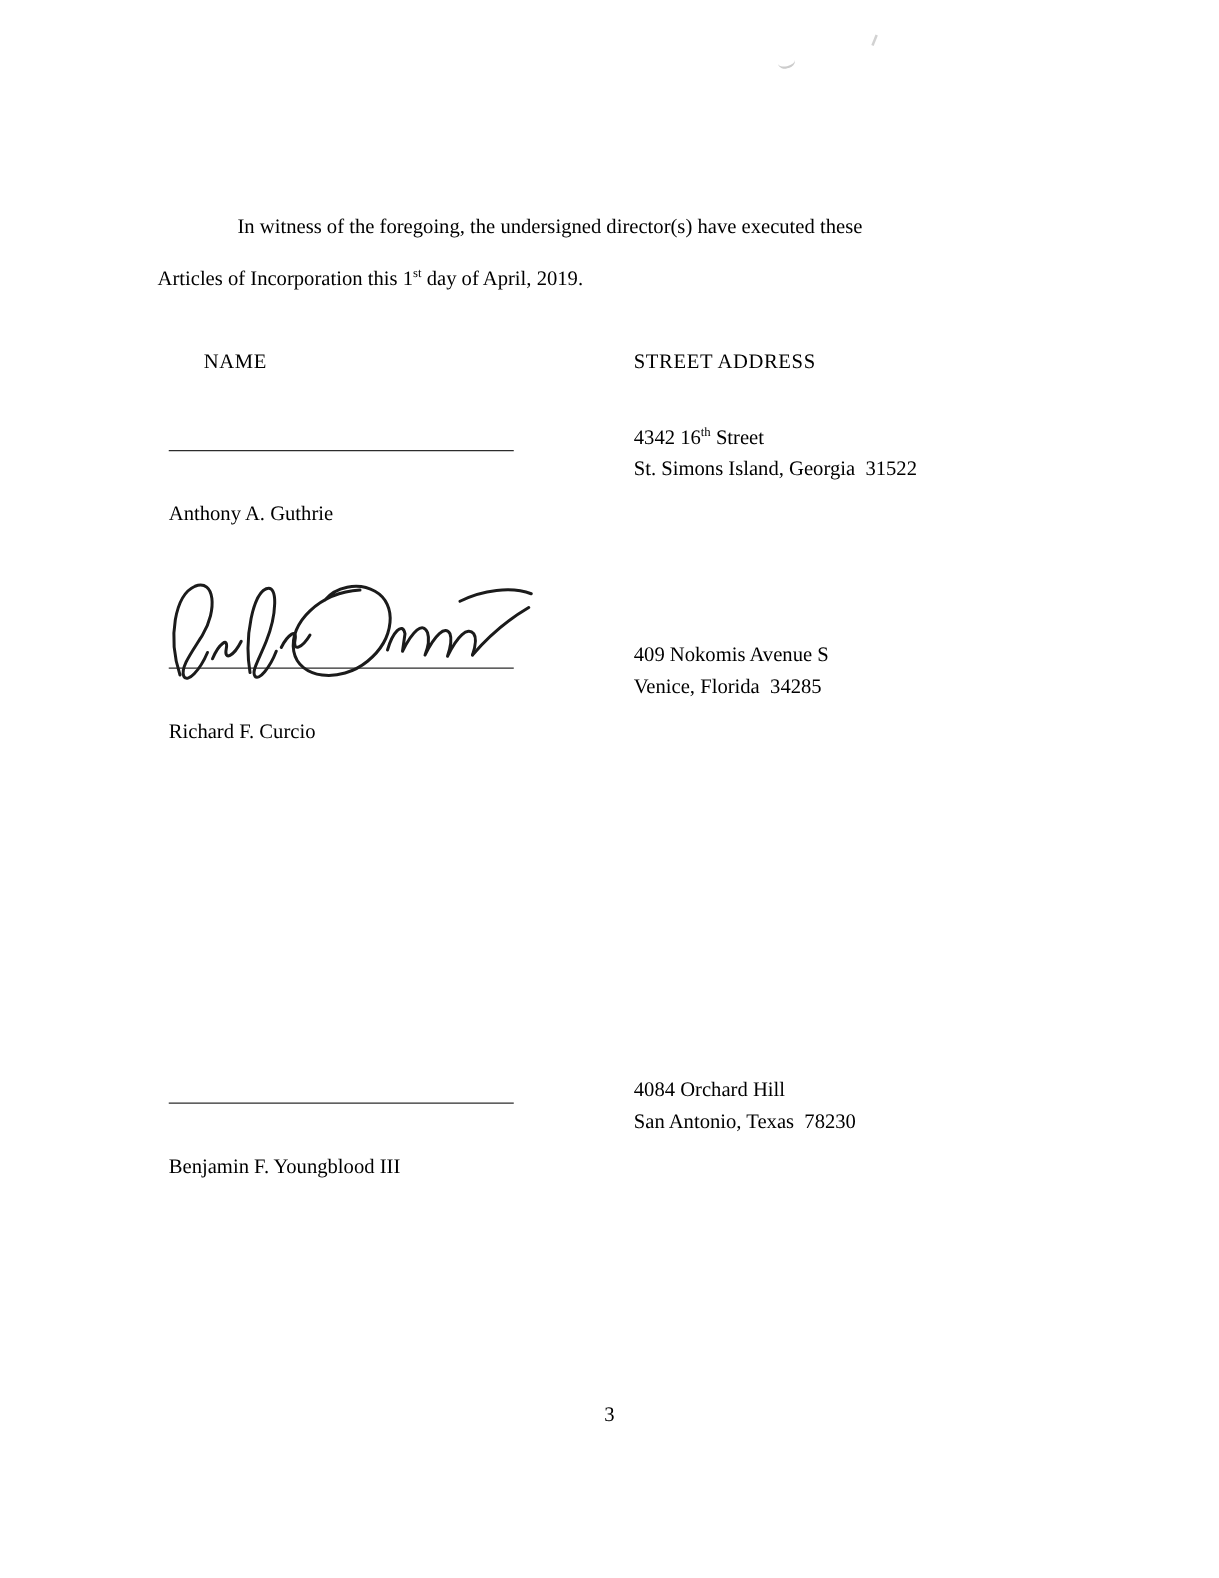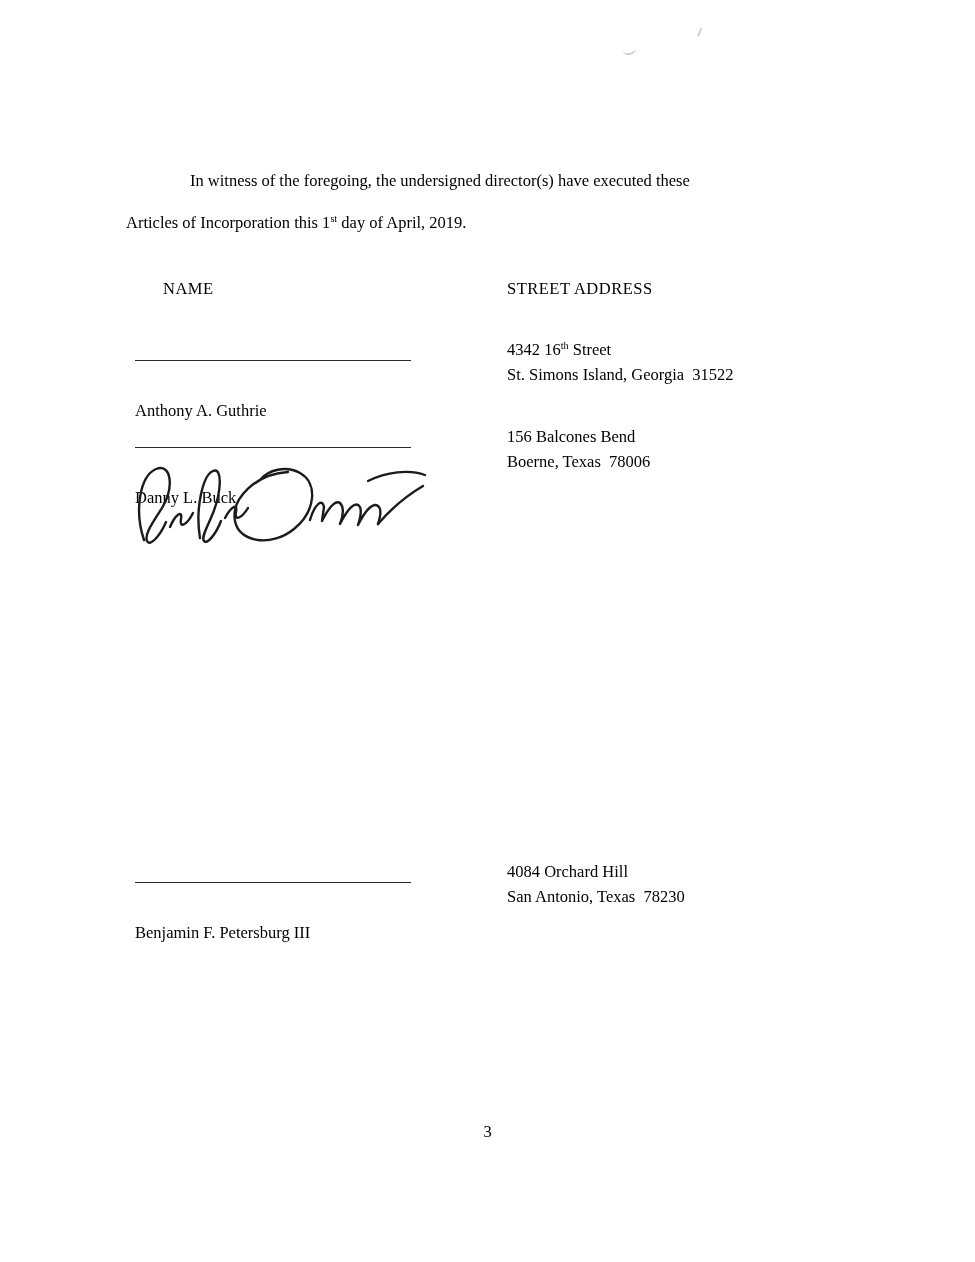--- a/index.html
+++ b/index.html
@@ -57,12 +57,6 @@
     <div class="addr2">St. Simons Island, Georgia  31522</div>
   </div>
 
-  <div class="entry" style="top:427px">
-    <div class="addr1"><span>156 Balcones Bend</span><sup></sup><span></span></div>
-    <div class="sigline"></div>
-    <div class="sname">Danny L. Buck</div>
-    <div class="addr2">Boerne, Texas  78006</div>
-  </div>
 
 
   <svg class="signature-svg" width="300" height="105" viewBox="0 0 300 105">

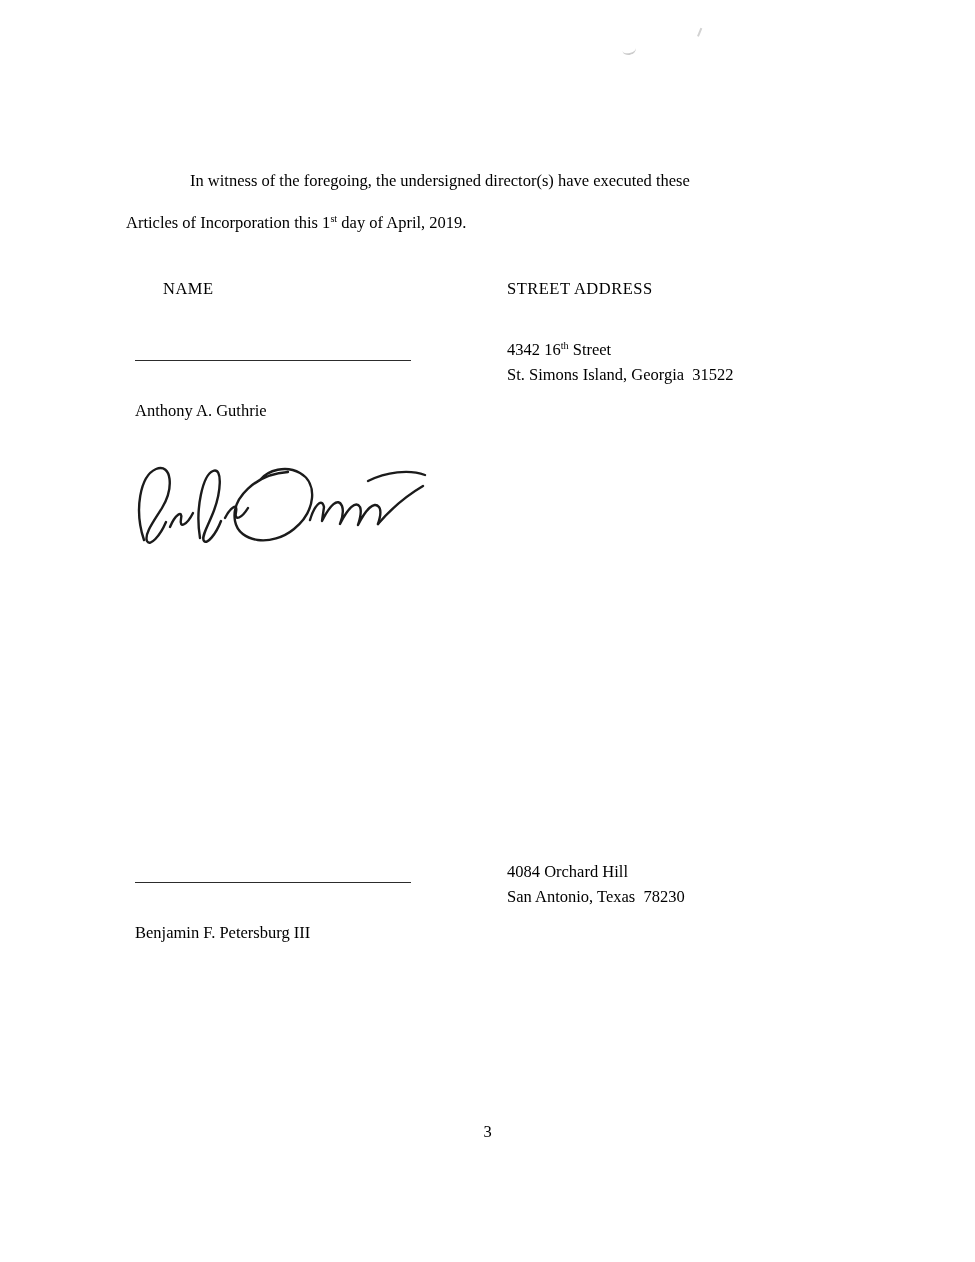--- a/index.html
+++ b/index.html
@@ -58,6 +58,12 @@
   </div>
 
 
+  <div class="entry" style="top:514px">
+    <div class="addr1"><span>409 Nokomis Avenue S</span><sup></sup><span></span></div>
+    <div class="sigline"></div>
+    <div class="sname">Richard F. Curcio</div>
+    <div class="addr2">Venice, Florida  34285</div>
+  </div>
 
   <svg class="signature-svg" width="300" height="105" viewBox="0 0 300 105">
     <g fill="none" stroke="#1b1b1b" stroke-width="2.4" stroke-linecap="round" stroke-linejoin="round">

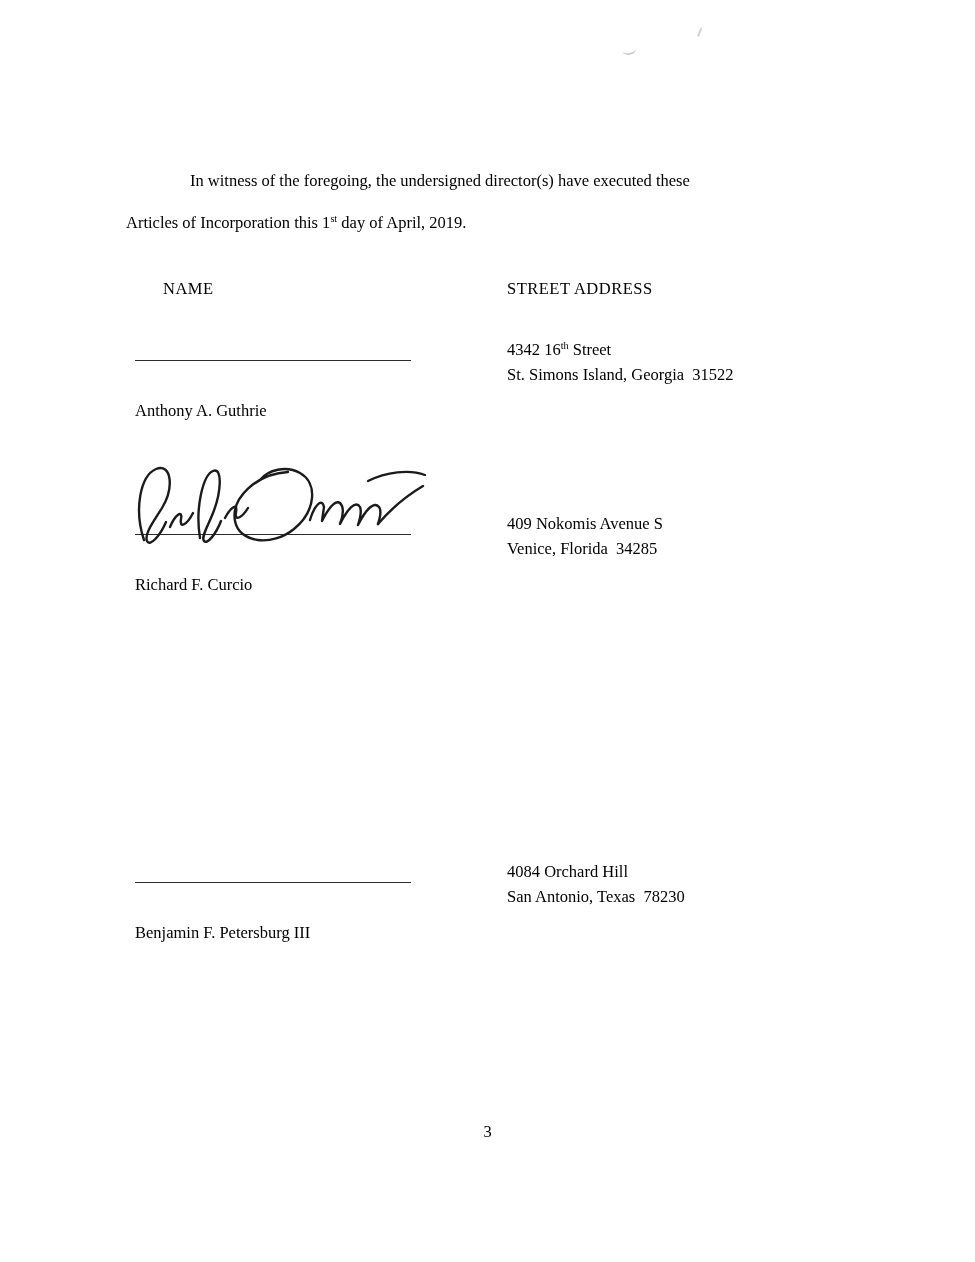--- a/index.html
+++ b/index.html
@@ -84,7 +84,7 @@
   <div class="entry" style="top:862px">
     <div class="addr1"><span>4084 Orchard Hill</span><sup></sup><span></span></div>
     <div class="sigline"></div>
-    <div class="sname">Benjamin F. Petersburg III</div>
+    <div class="sname">Benjamin F. Youngblood III</div>
     <div class="addr2">San Antonio, Texas  78230</div>
   </div>
 

